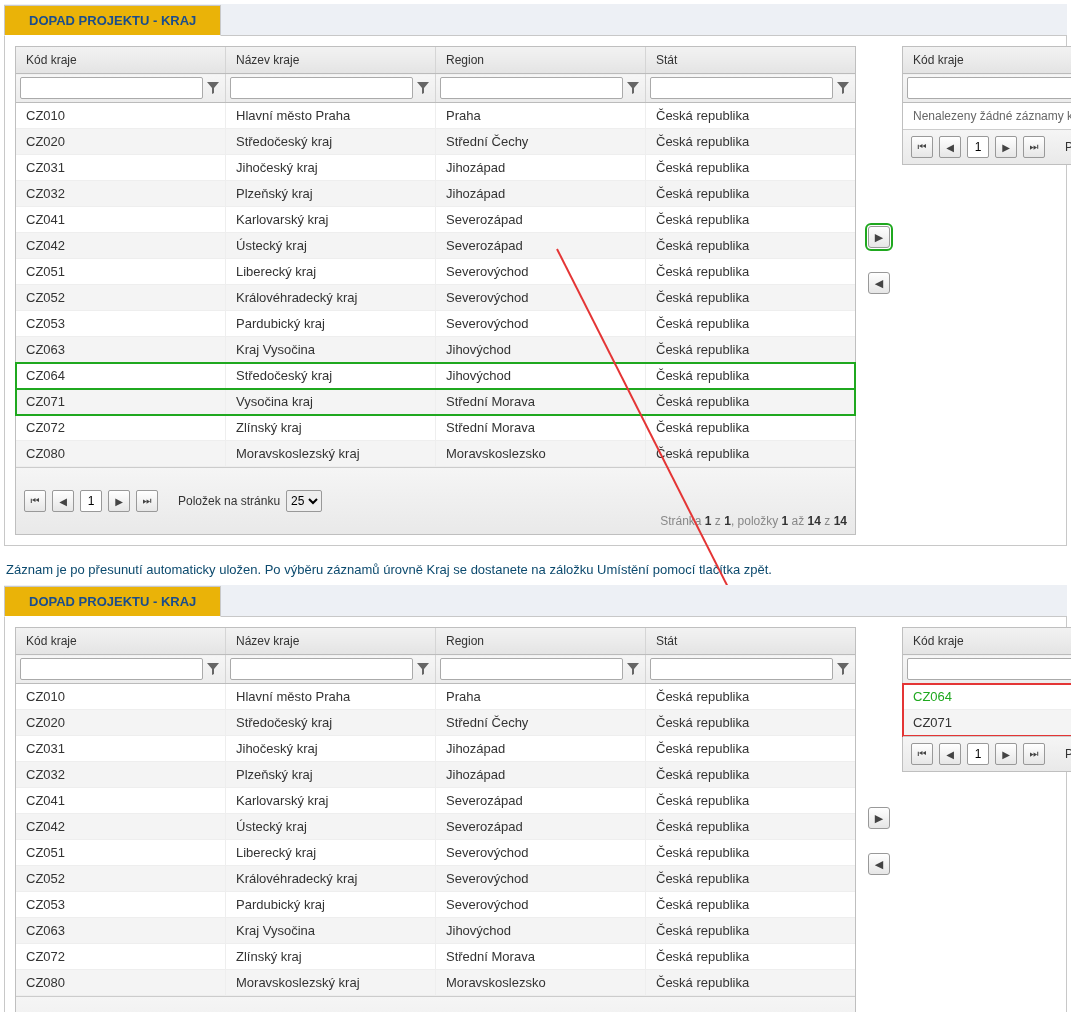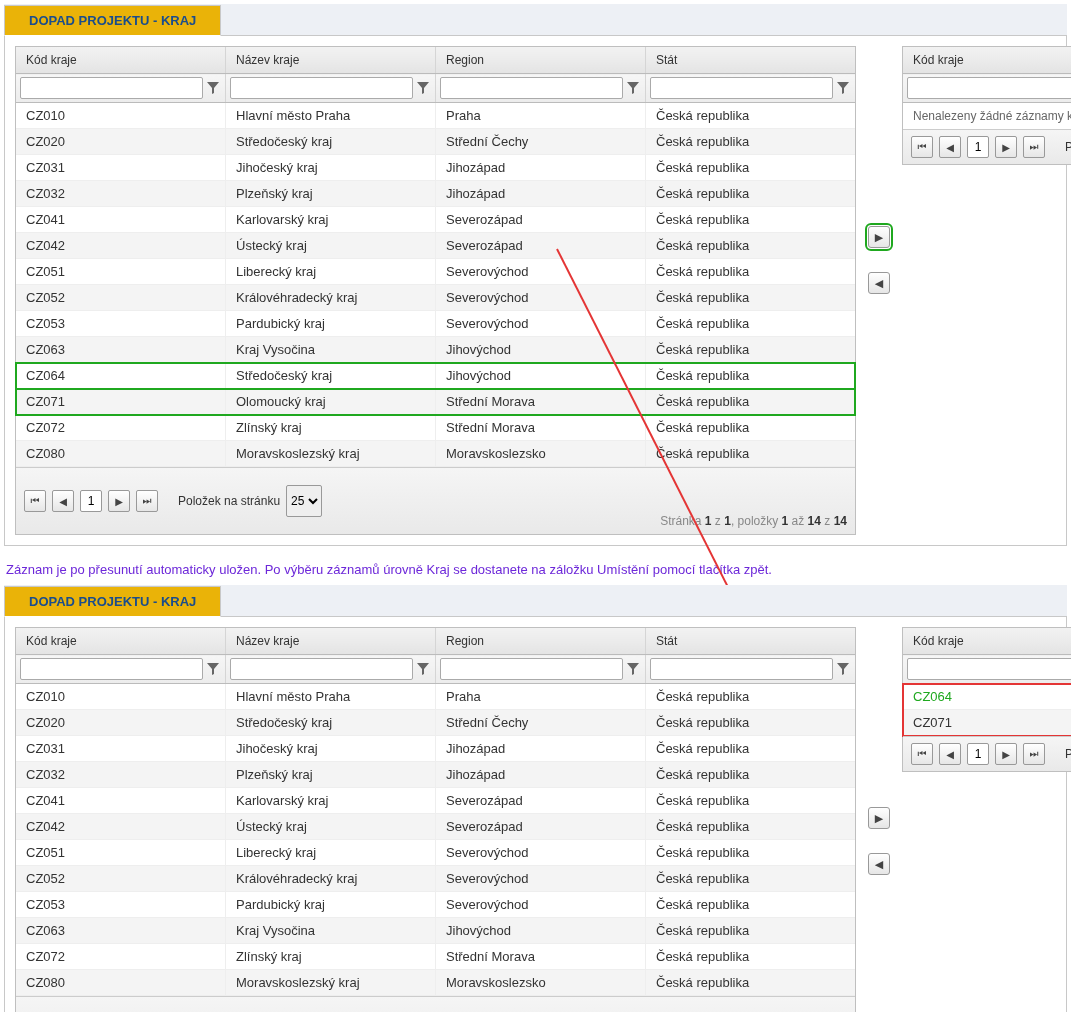--- a/index.html
+++ b/index.html
@@ -193,7 +193,7 @@
               </tr>
               <tr class="sel-green">
                 <td>CZ071</td>
-                <td>Olomoucký kraj</td>
+                <td>Vysočina kraj</td>
                 <td>Střední Morava</td>
                 <td>Česká republika</td>
               </tr>

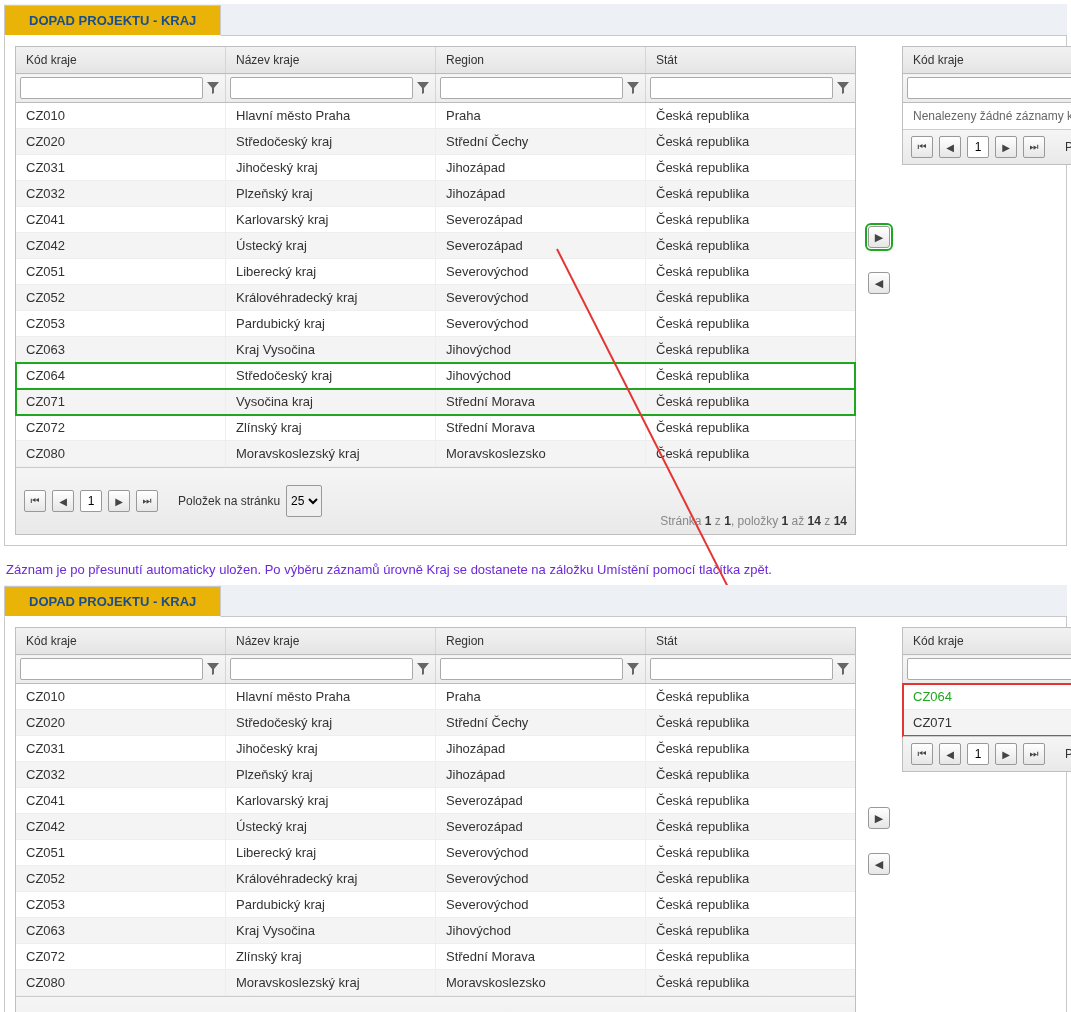--- a/index.html
+++ b/index.html
@@ -39,7 +39,7 @@
   .pager .btn { width:22px; height:22px; border:1px solid #999; border-radius:2px; background:linear-gradient(#fff,#e6e6e6); display:flex; align-items:center; justify-content:center; cursor:pointer; font-size:10px; color:#444; }
   .pager input.page { width:22px; height:22px; border:1px solid #999; border-radius:2px; text-align:center; font-size:12px; }
   .pager .perpage { display:flex; align-items:center; gap:6px; margin-left:14px; }
-  .pager select { height:32px; border:1px solid #999; border-radius:2px; font-size:12px; }
+  .pager select { height:22px; border:1px solid #999; border-radius:2px; font-size:12px; }
   .pager .status { margin-left:auto; color:#888;margin-top:40px; }
   .pager .status b { color:#333; font-weight:bold; }
 

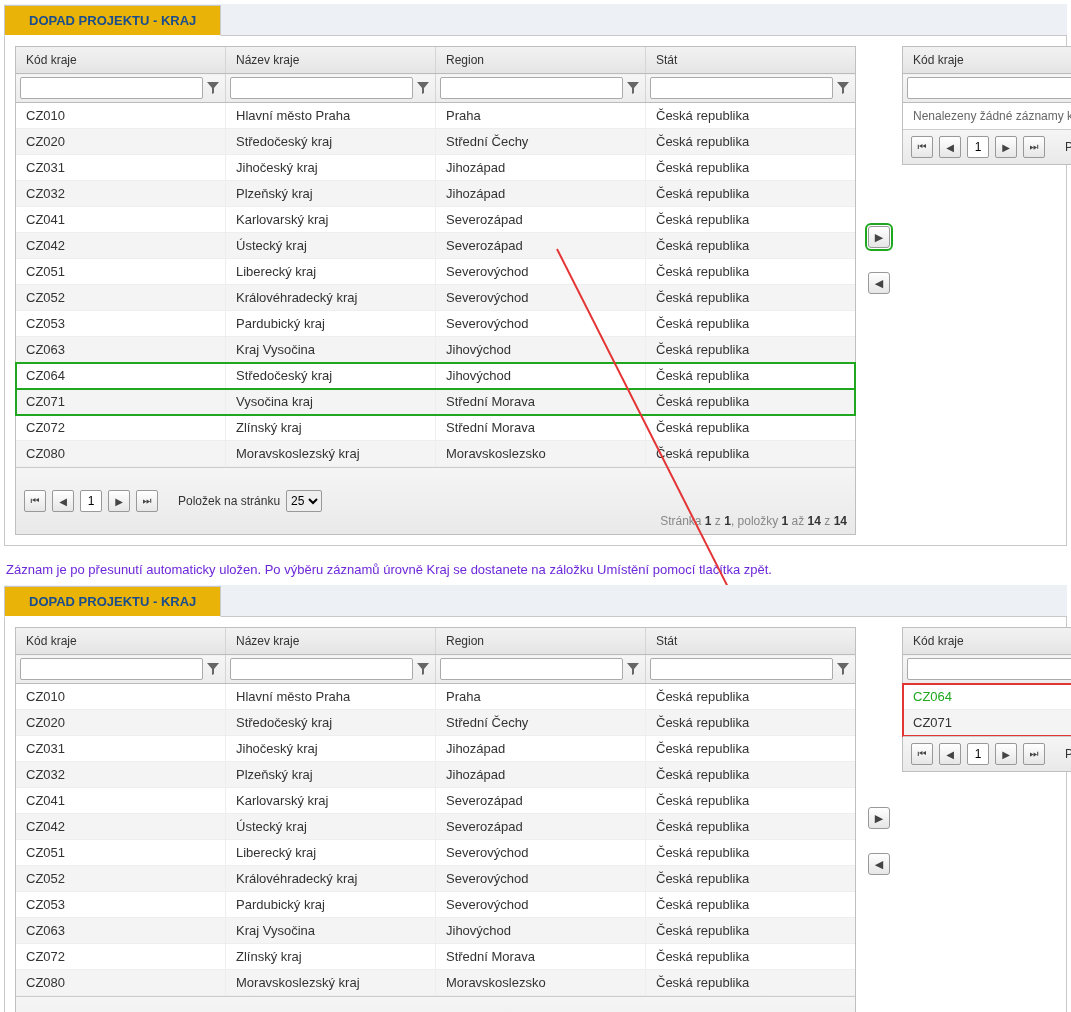--- a/index.html
+++ b/index.html
@@ -48,7 +48,7 @@
   .movebtn { width:22px; height:22px; border:1px solid #999; border-radius:3px; background:linear-gradient(#fff,#e6e6e6); display:flex; align-items:center; justify-content:center; cursor:pointer; font-size:11px; color:#444; }
   .movebtn.focus { outline:2px solid #1fa81f; outline-offset:1px; }
 
-  .note { font-size:13px; color:#6d28d9; margin:16px 2px 8px; }
+  .note { font-size:13px; color:#0c4a6e; margin:16px 2px 8px; }
 
   svg.arrow { position:absolute; pointer-events:none; }
 

